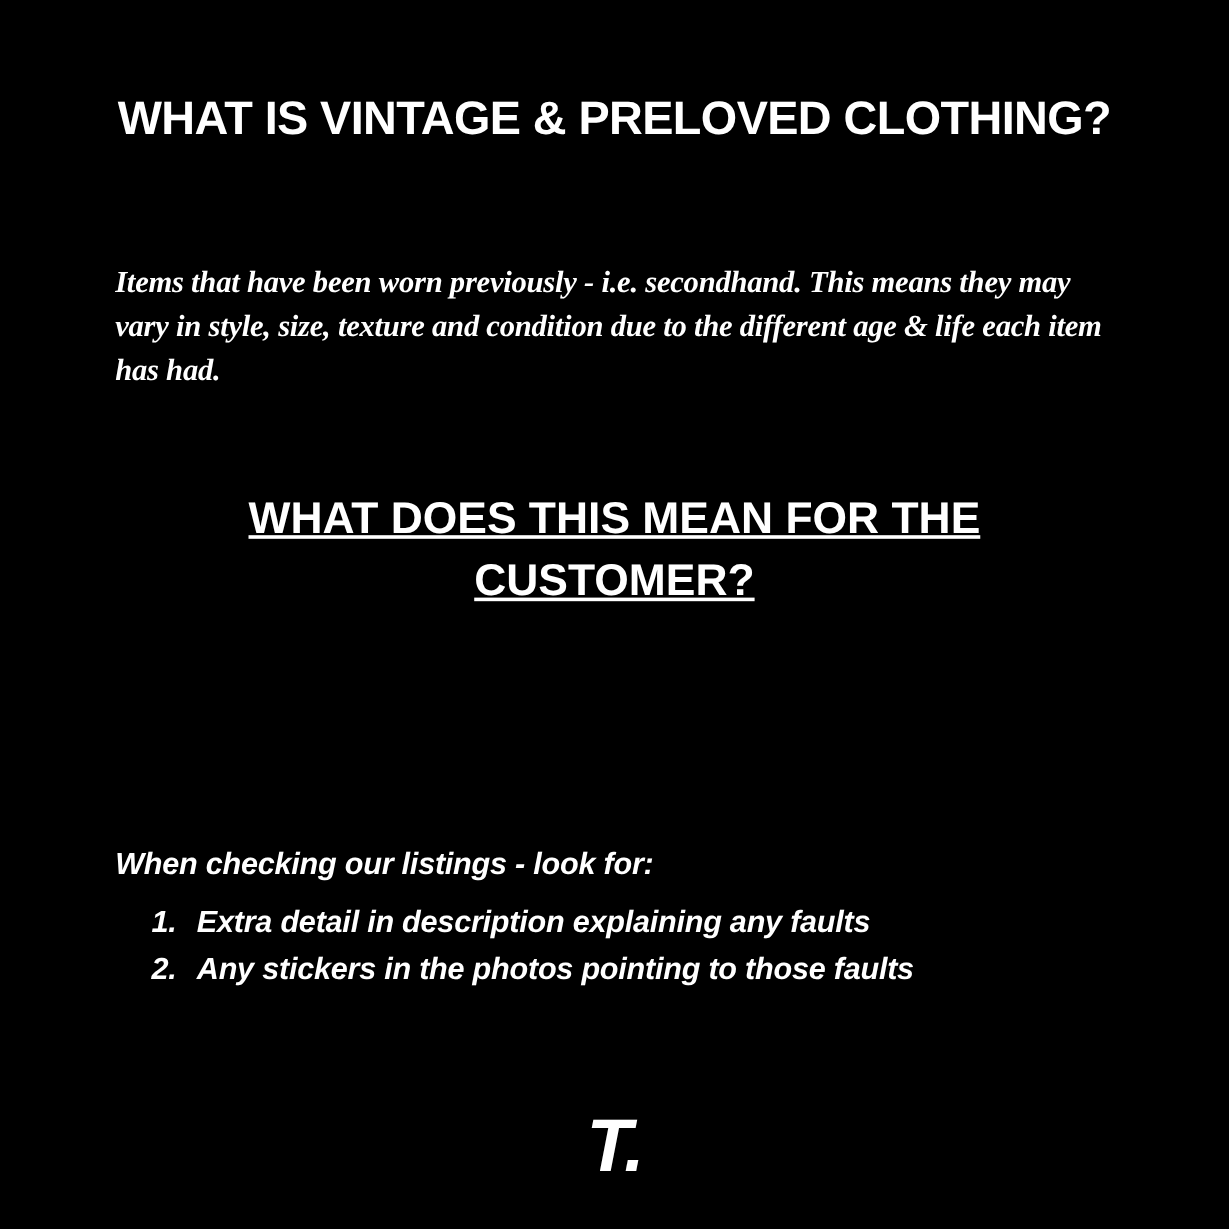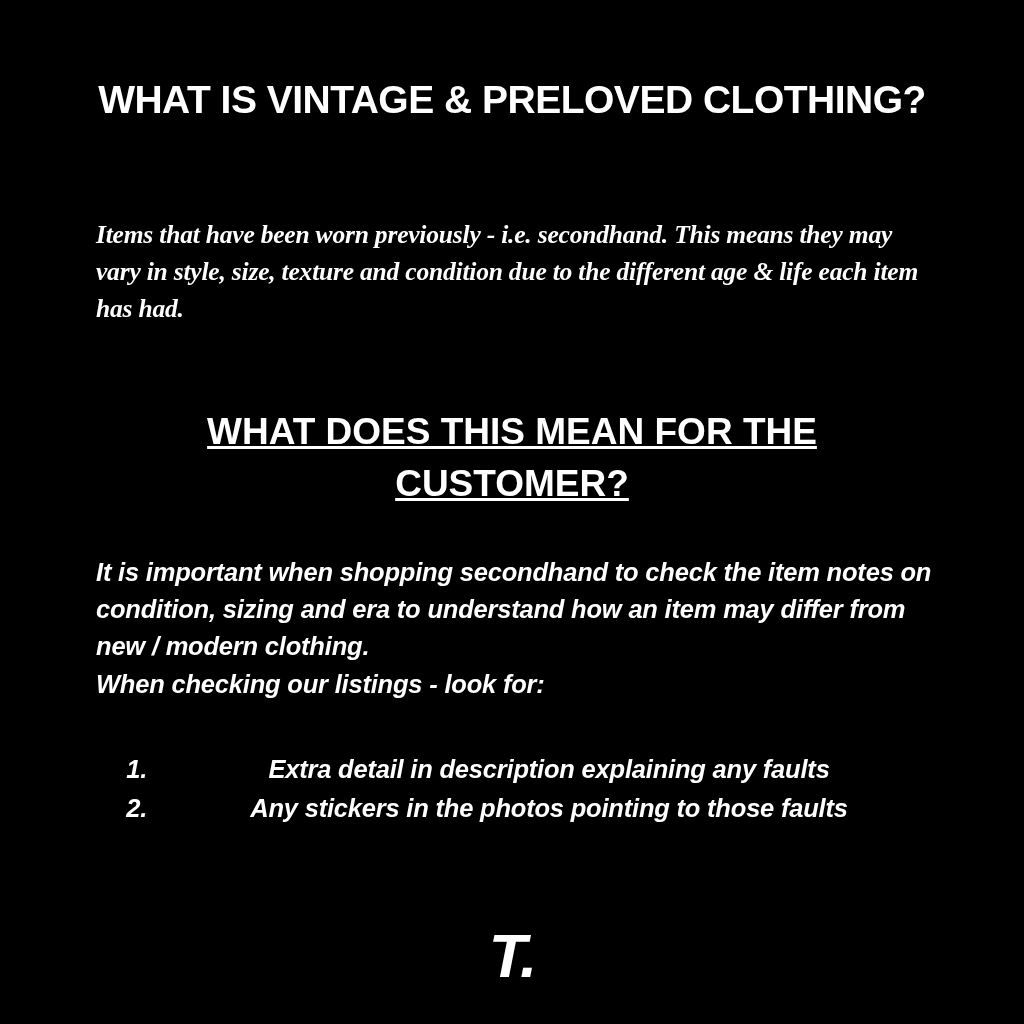--- a/index.html
+++ b/index.html
@@ -105,7 +105,6 @@
 
   <h2 class="section-title">WHAT DOES THIS MEAN FOR THE CUSTOMER?</h2>
 
-  <p class="body-block para-2">It is important when shopping secondhand to check the item notes on condition, sizing and era to understand how an item may differ from new / modern clothing.</p>
 
   <p class="body-block para-3">When checking our listings - look for:</p>
 

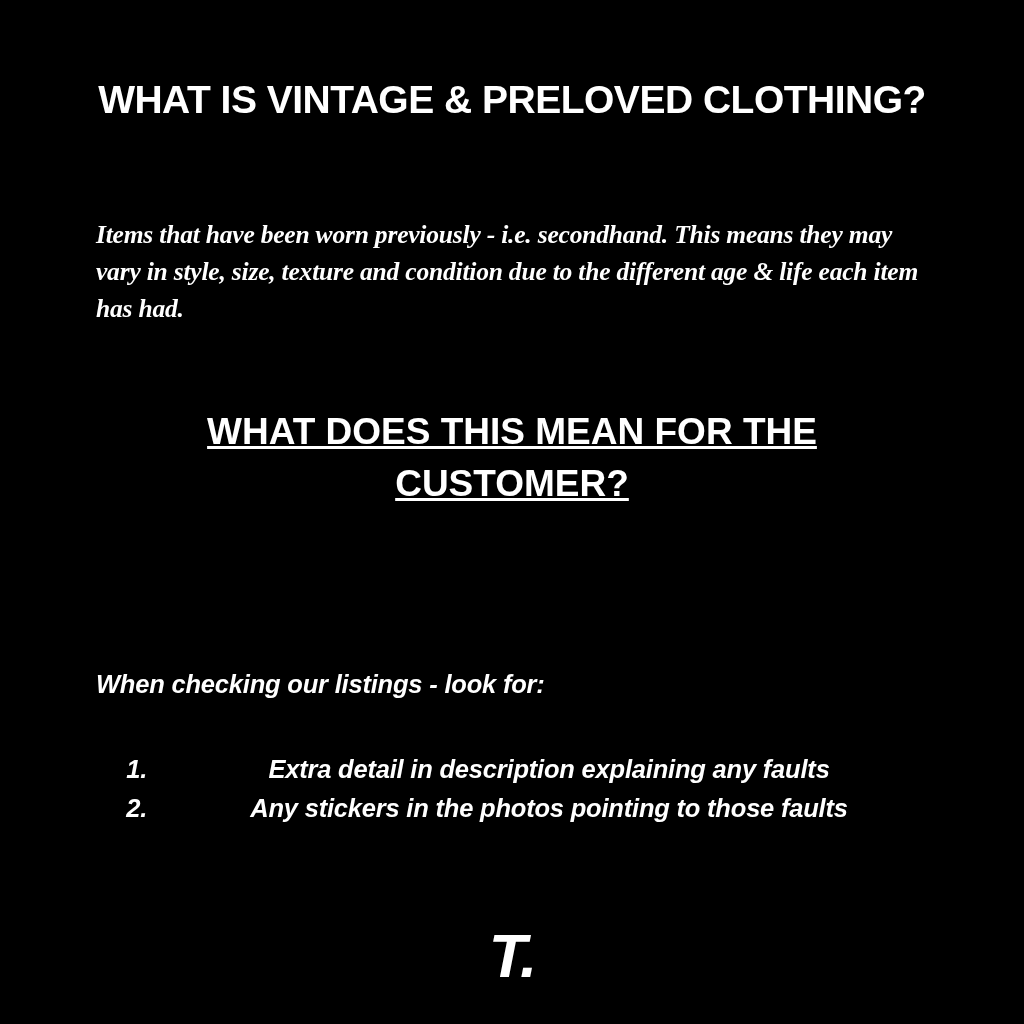--- a/index.html
+++ b/index.html
@@ -60,7 +60,7 @@
   }
   .para-1 { top: 190px; font-family: Liberation Serif, serif; }
   .para-2 { top: 528px; }
-  .para-3 { top: 640px; }
+  .para-3 { top: 676px; }
   .list-wrap {
     position: absolute;
     left: 96px;

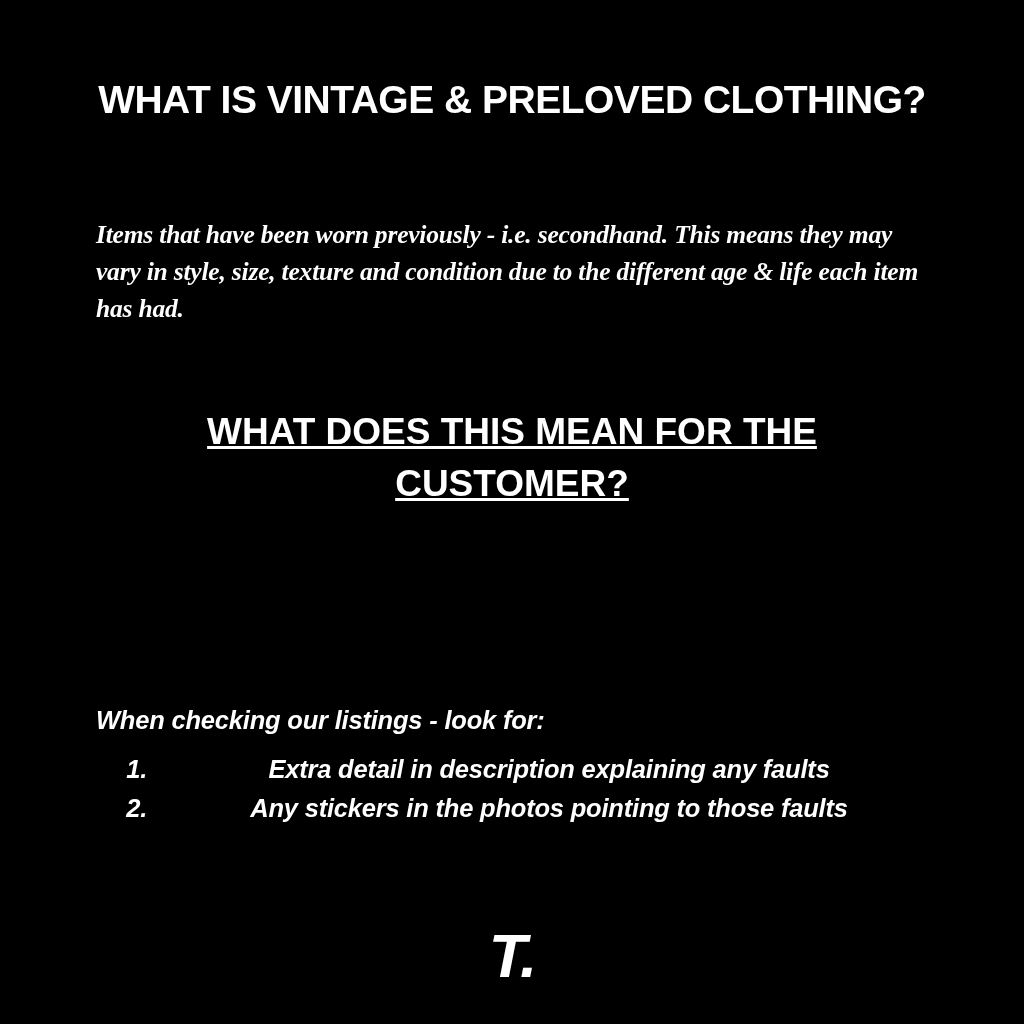--- a/index.html
+++ b/index.html
@@ -66,7 +66,6 @@
     left: 96px;
     right: 90px;
     top: 750px;
-    text-align: center;
   }
   ol.faults {
     margin: 0;

